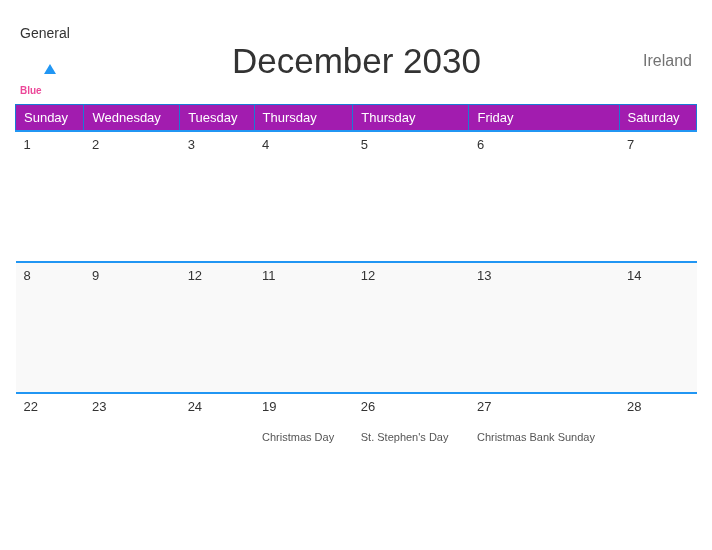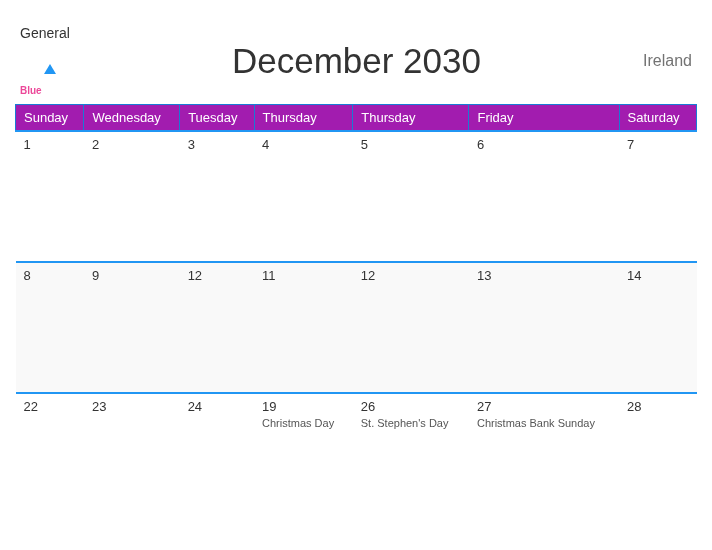--- a/index.html
+++ b/index.html
@@ -106,7 +106,7 @@
       font-size: 11px;
       color: #555;
       display: block;
-      margin-top: 2px;
+      margin-top: 16px;
       line-height: 1.3;
     }
   </style>

